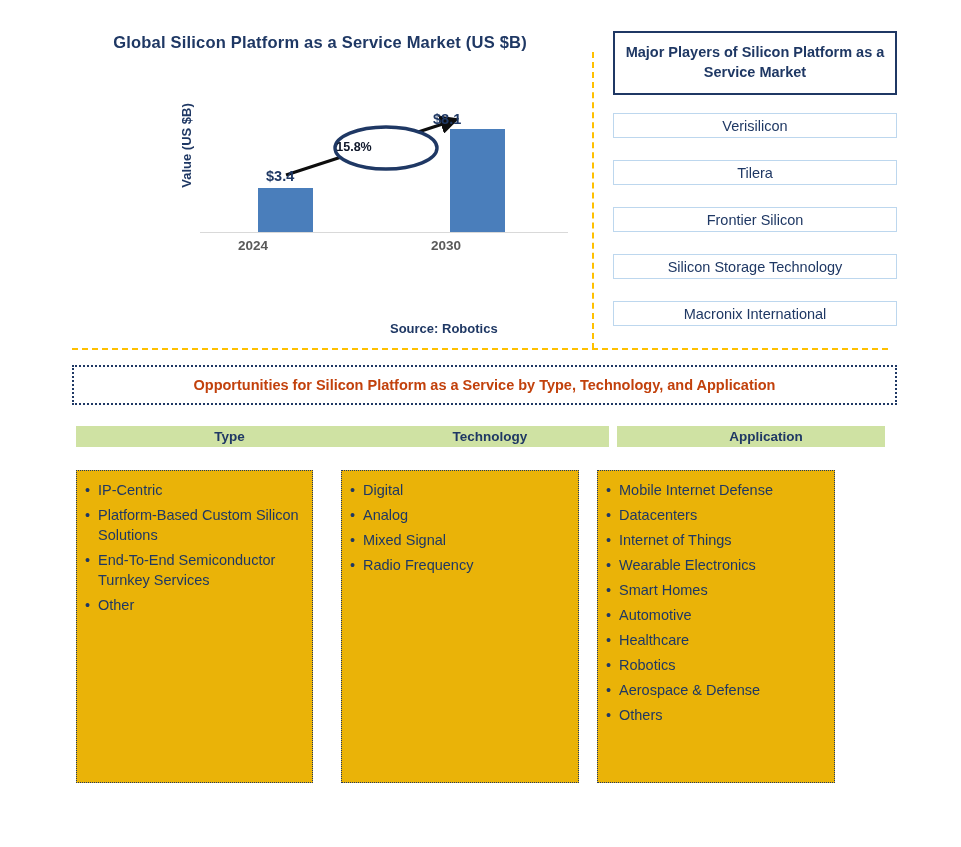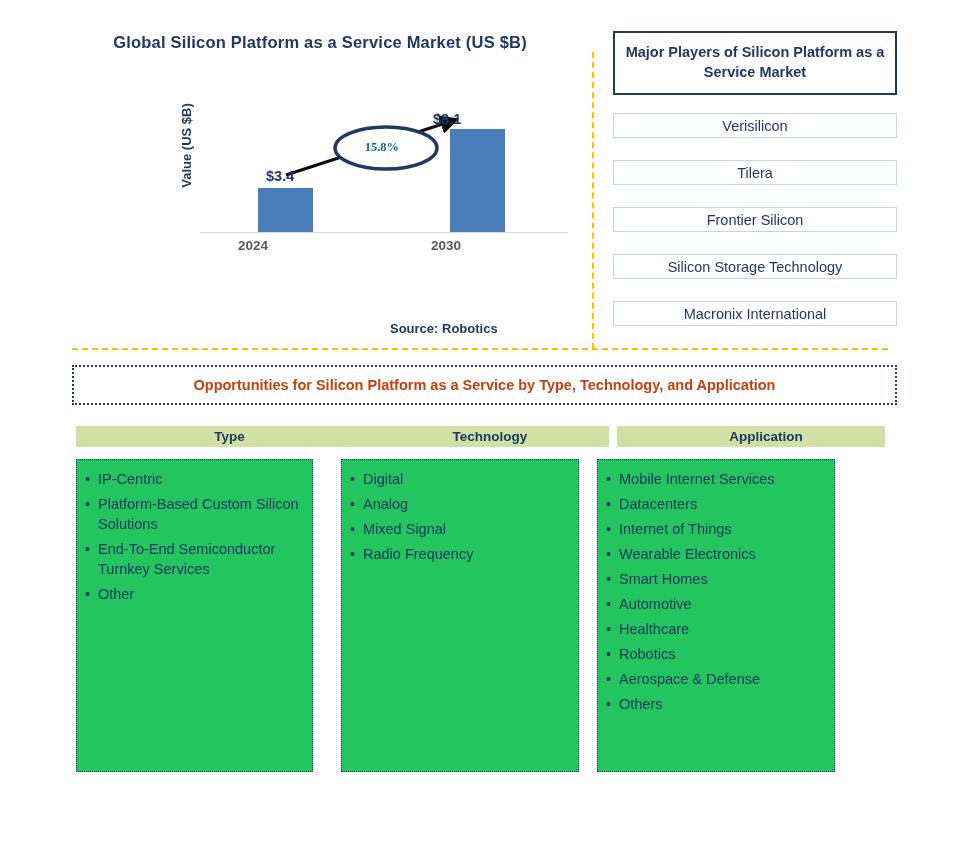--- a/index.html
+++ b/index.html
@@ -114,11 +114,10 @@
     left: 141px;
     top: 40px;
     width: 90px;
-    text-align: right;
+    text-align: center;
     font-size: 12.5px;
     font-weight: bold;
-    color: #0f766e;
-    font-family: Liberation Serif, serif;
+    color: #0f172a;
   }
 
   

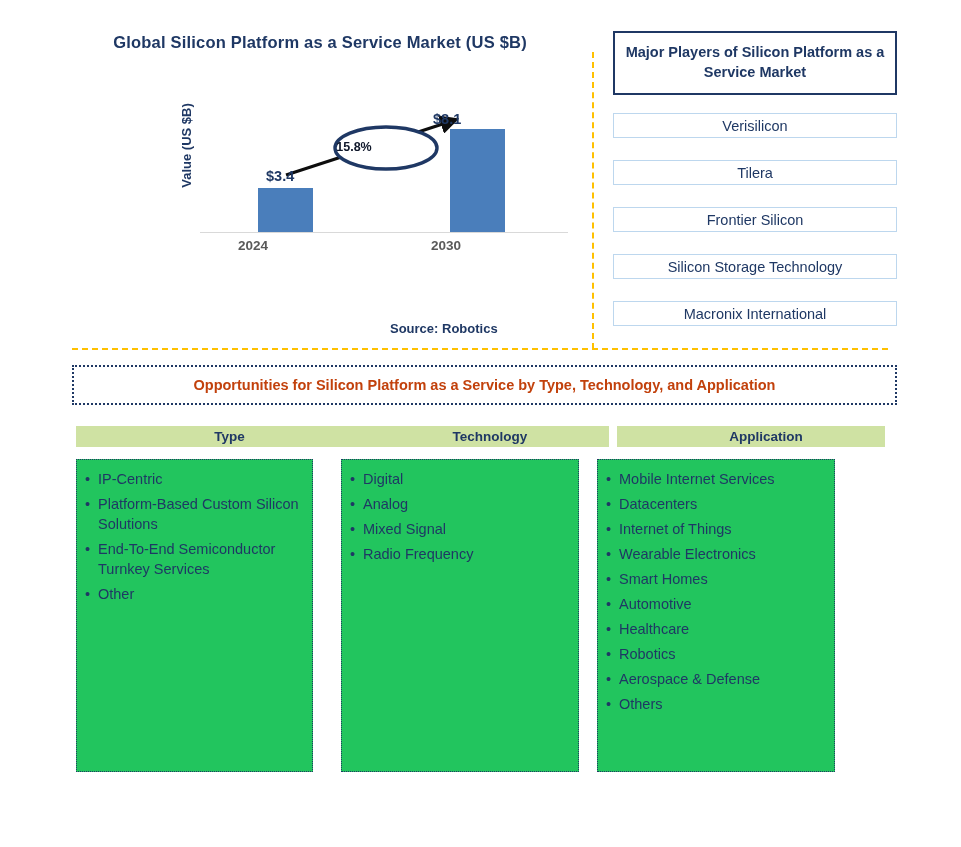--- a/index.html
+++ b/index.html
@@ -220,12 +220,12 @@
   }
   .col-body {
     position: absolute;
-    top: 459px;
+    top: 470px;
     height: 313px;
     border: 1px dotted #1F3864;
     box-sizing: border-box;
     padding: 9px 8px 0 8px;
-    background: #22c55e;
+    background: #eab308;
   }
   .col-list {
     list-style: none;

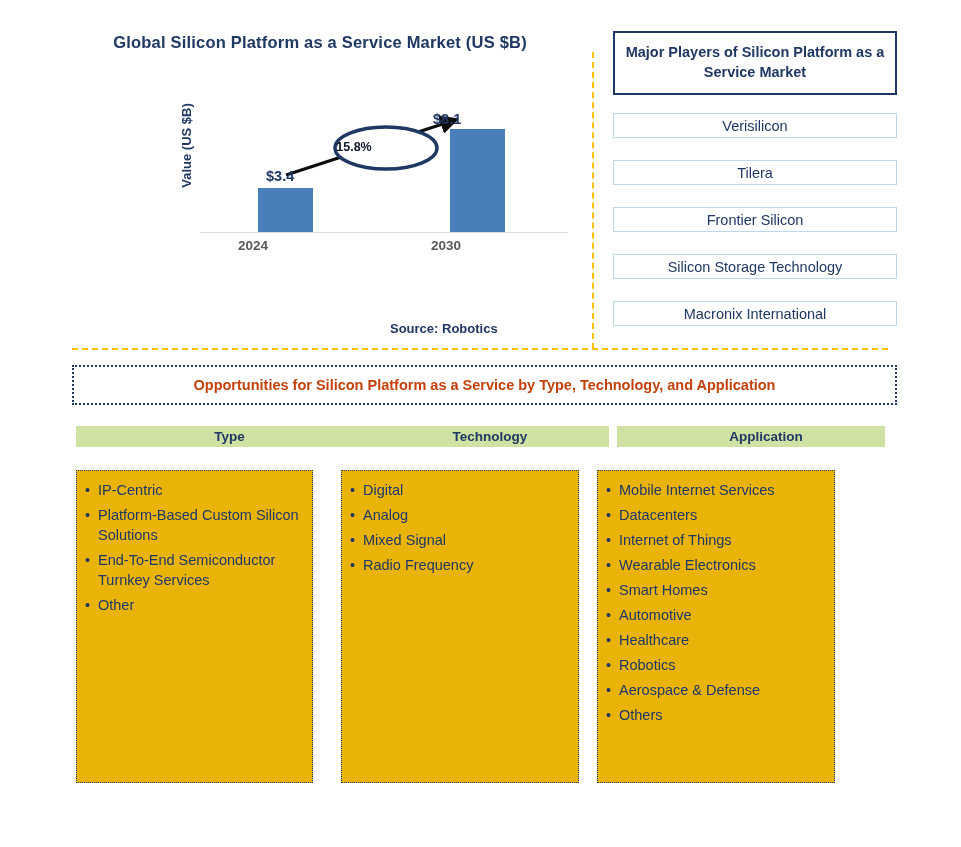--- a/index.html
+++ b/index.html
@@ -331,7 +331,7 @@
   </div>
   <div class="col-body" id="body-application">
     <ul class="col-list">
-        <li>Mobile Internet Services</li>
+        <li>Mobile Internet Defense</li>
         <li>Datacenters</li>
         <li>Internet of Things</li>
         <li>Wearable Electronics</li>

